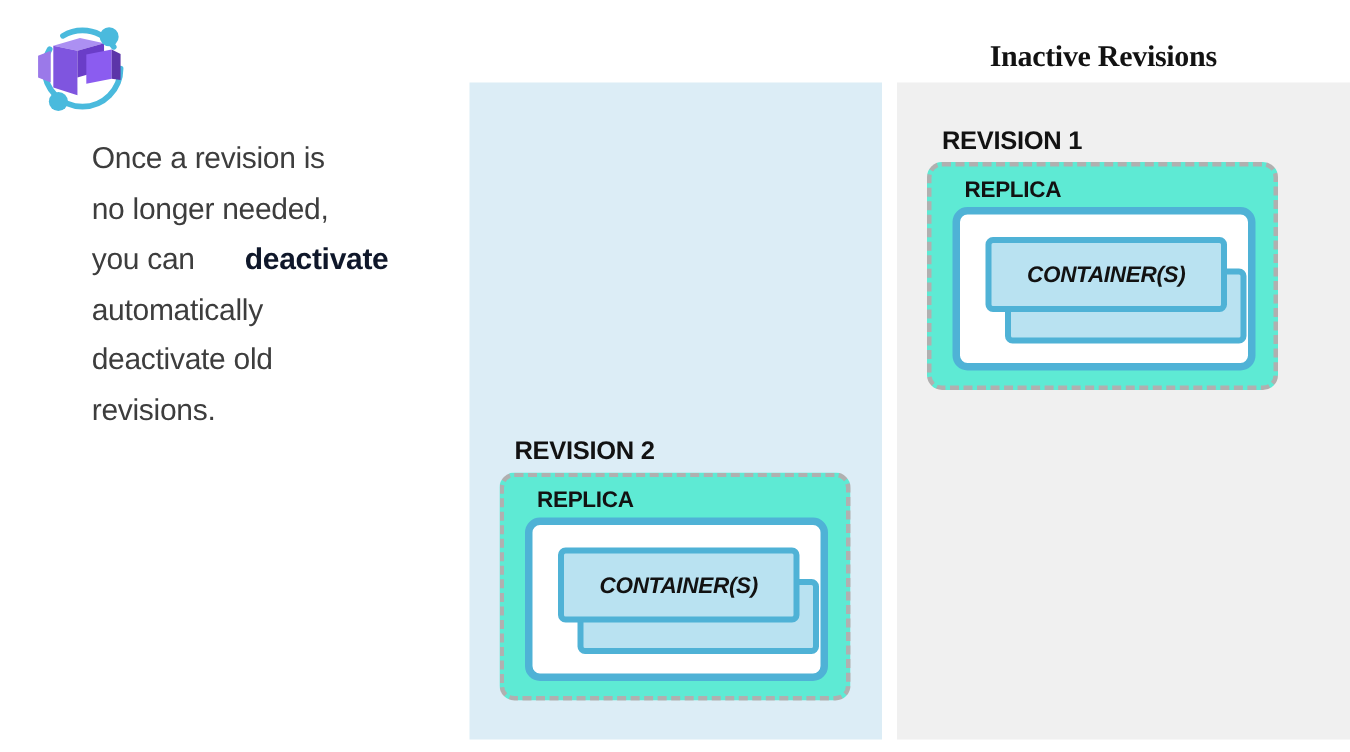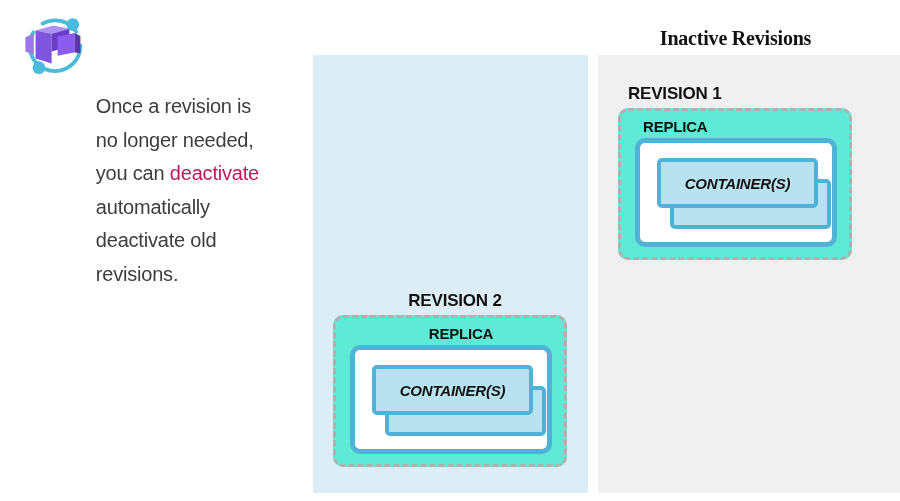--- a/index.html
+++ b/index.html
@@ -21,7 +21,7 @@
     color: #3d3d3d; letter-spacing: -0.2px;
   }
   .intro-line { white-space: nowrap; }
-  .intro-line .bold { font-weight: 400; color: #be185d; }
+  .intro-line .bold { font-weight: 700; color: #0f172a; margin-left: 28px; }
 
   
   .col-header {

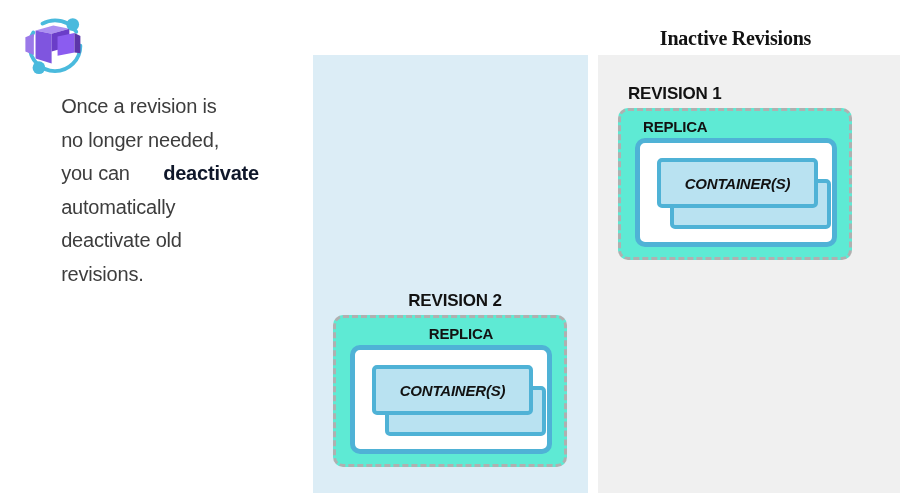--- a/index.html
+++ b/index.html
@@ -40,7 +40,7 @@
 
   
   .revision-group { position: absolute; left: 20px; width: 234px; }
-  .active-panel .revision-group { top: 236px; text-align: center; }
+  .active-panel .revision-group { top: 236px; }
   .inactive-panel .revision-group { top: 29px; }
 
   .rev-label {

